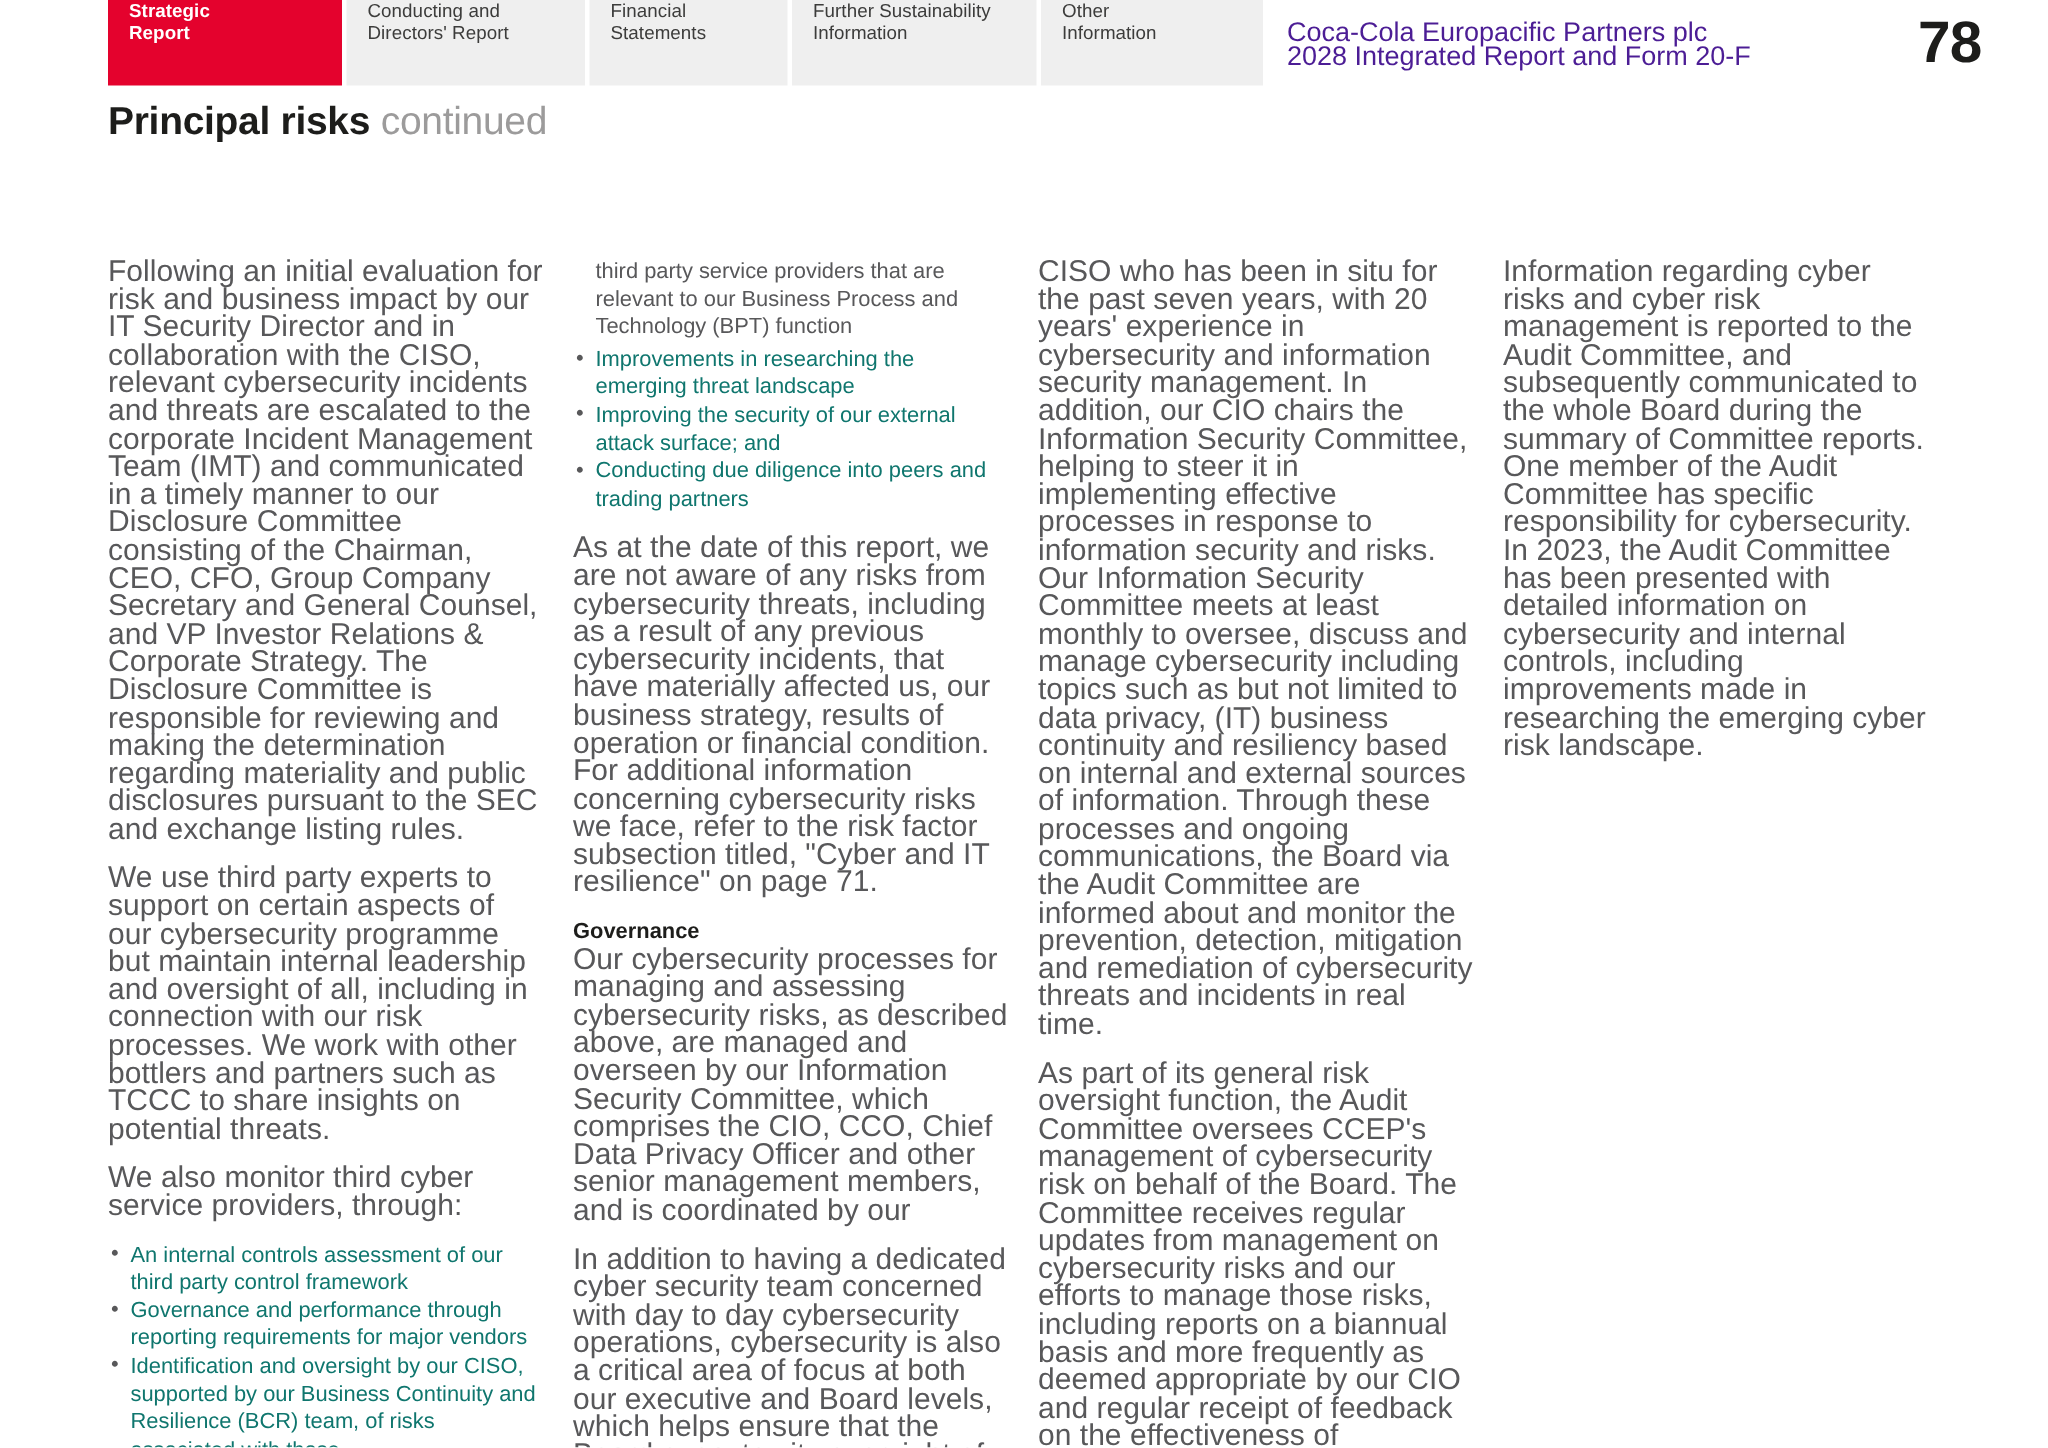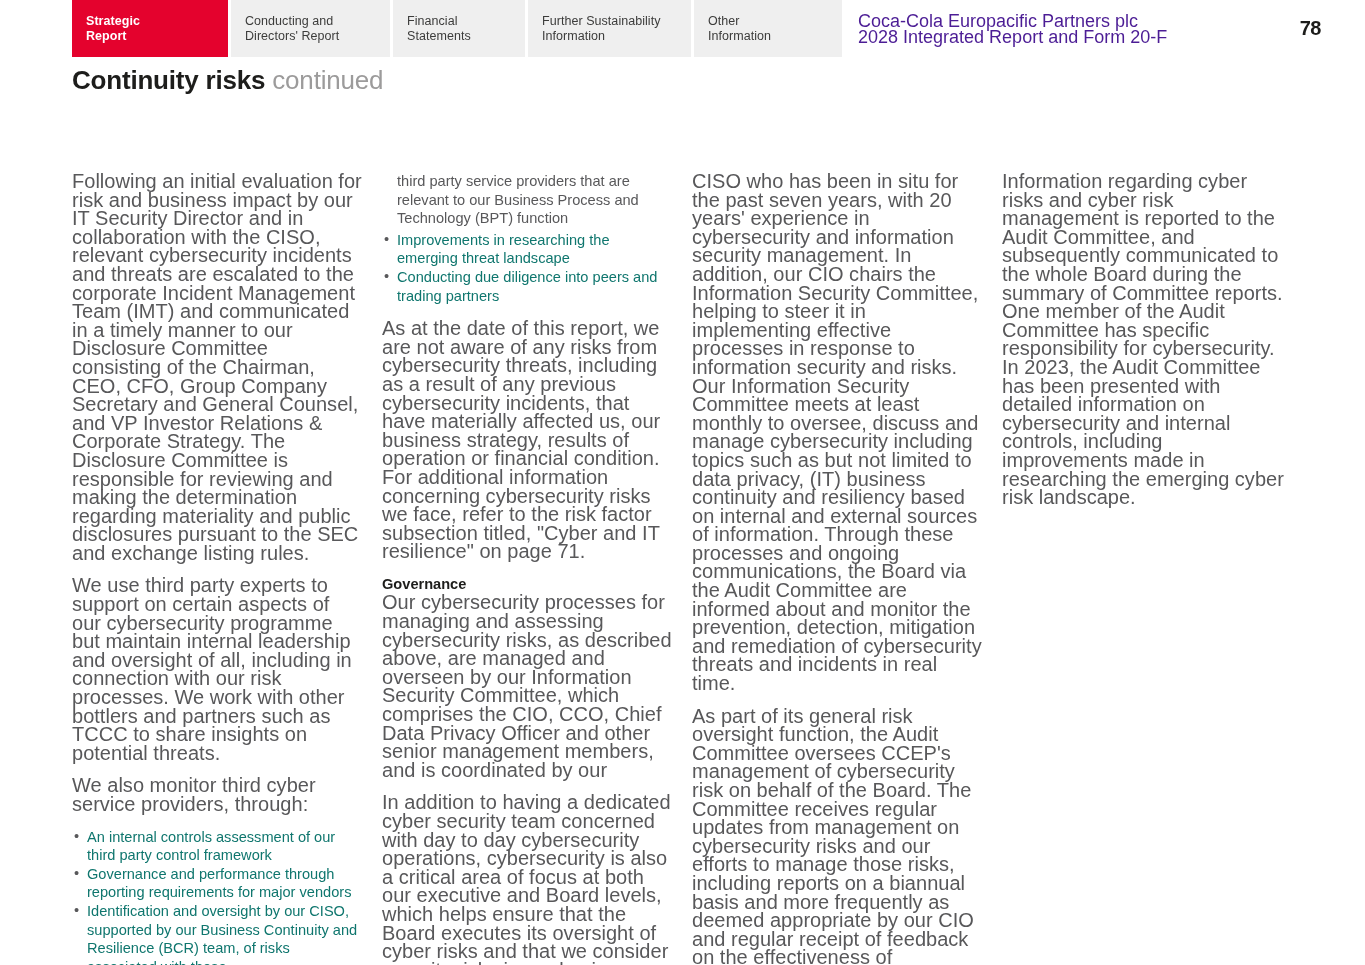--- a/index.html
+++ b/index.html
@@ -43,7 +43,7 @@
     height: 57px;
     display: flex;
     flex-direction: column;
-    justify-content: center;
+    justify-content: flex-start;
     padding: 0 14px 0 14px;
     margin-right: 3px;
     background: #efefef;

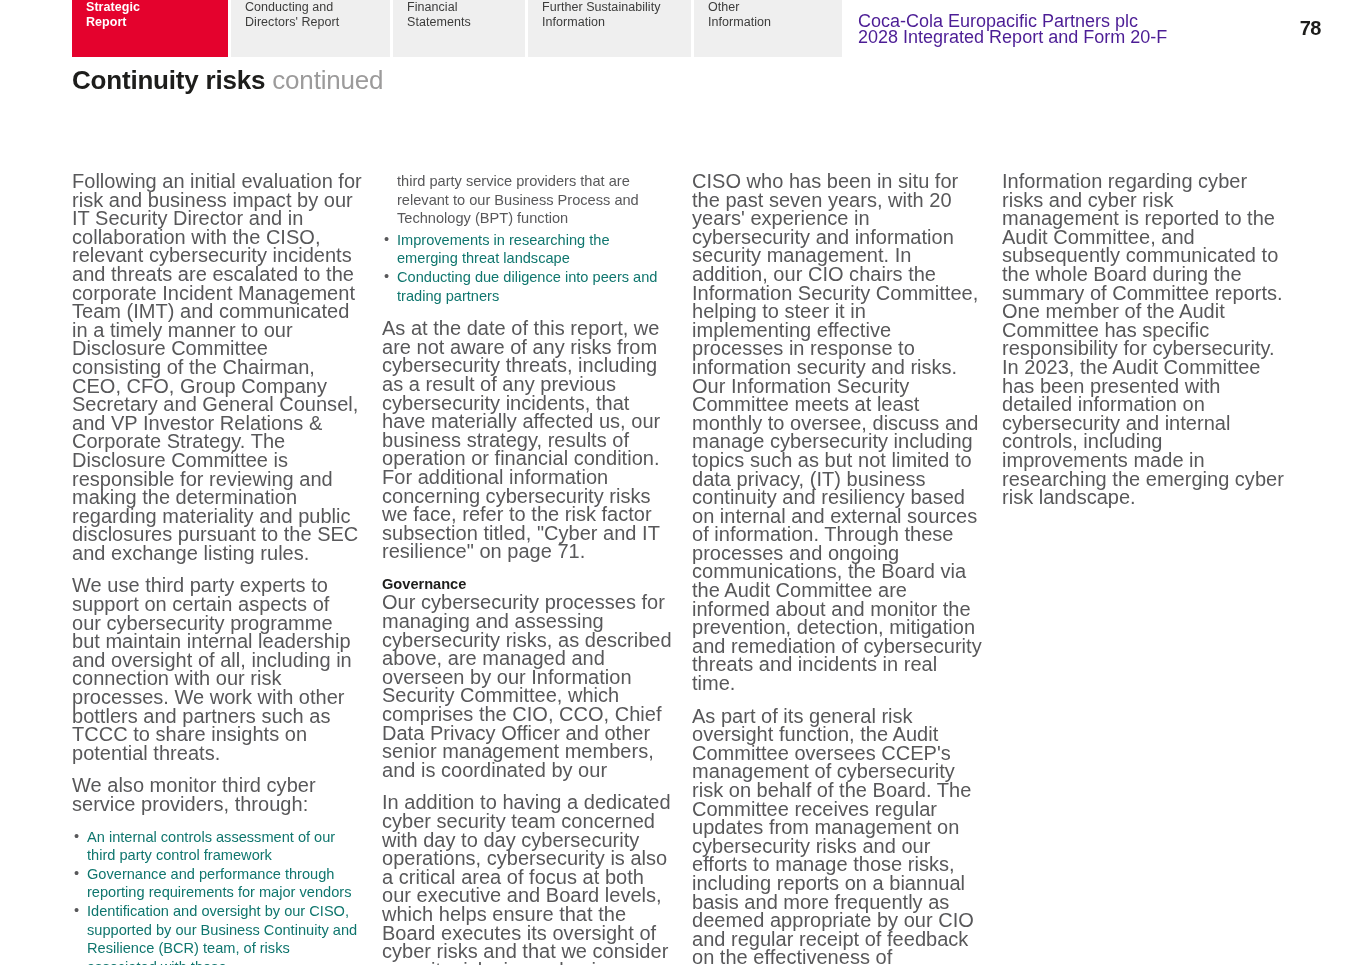--- a/index.html
+++ b/index.html
@@ -83,7 +83,7 @@
     align-items: center;
     justify-content: flex-end;
     padding-right: 44px;
-    font-size: 20px;
+    font-size: 39px;
     font-weight: bold;
     color: #1d1d1b;
     letter-spacing: -0.5px;

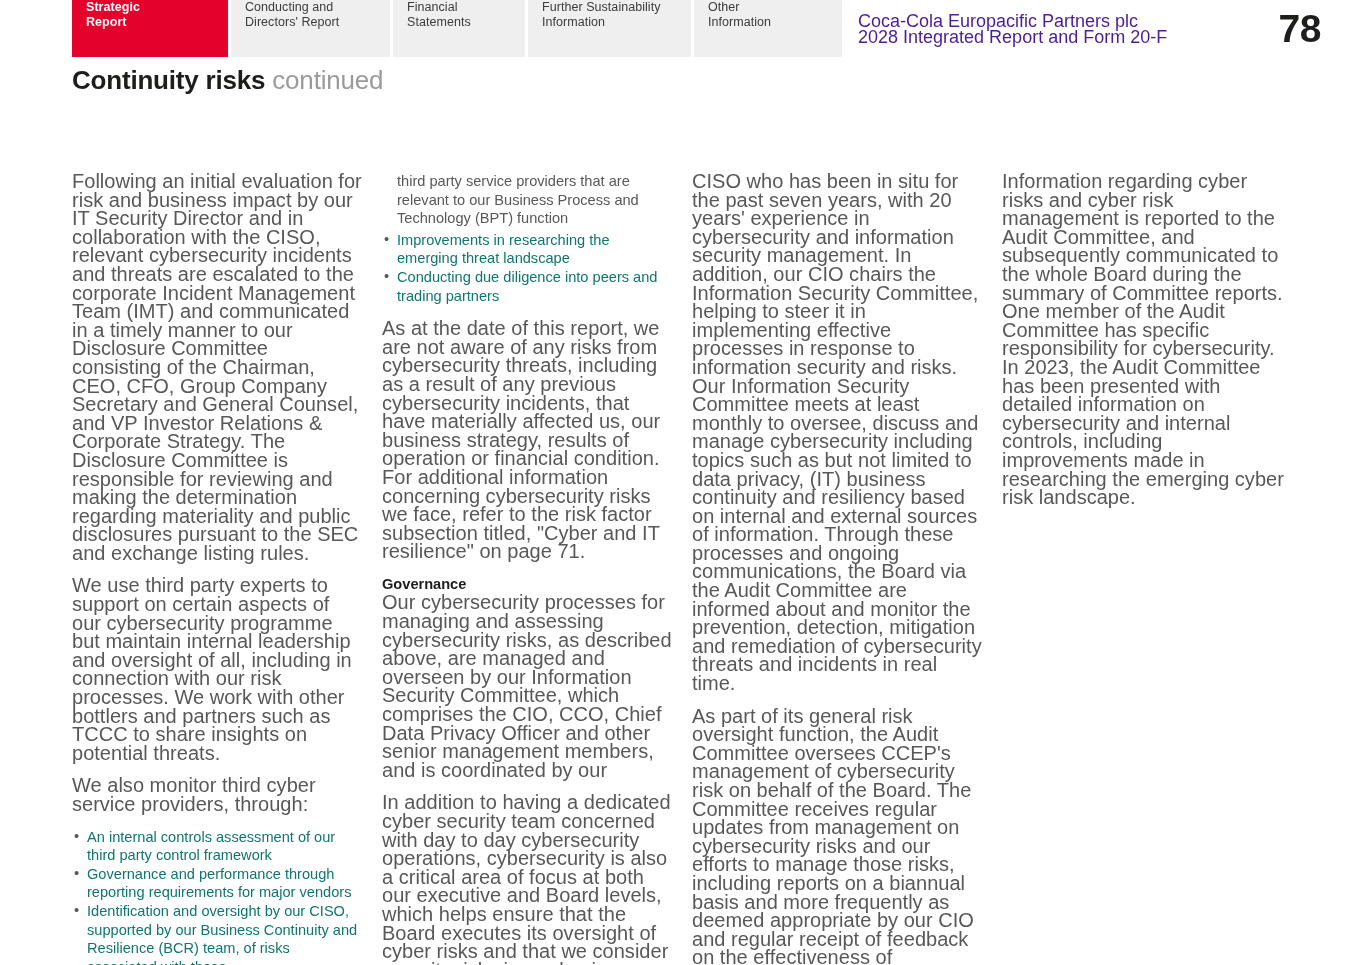--- a/index.html
+++ b/index.html
@@ -212,7 +212,7 @@
   </div>
 
   <div class="page-title">
-    <span class="title-main">Continuity risks</span>
+    <span class="title-main">Principal risks</span>
     <span class="title-suffix">continued</span>
   </div>
 

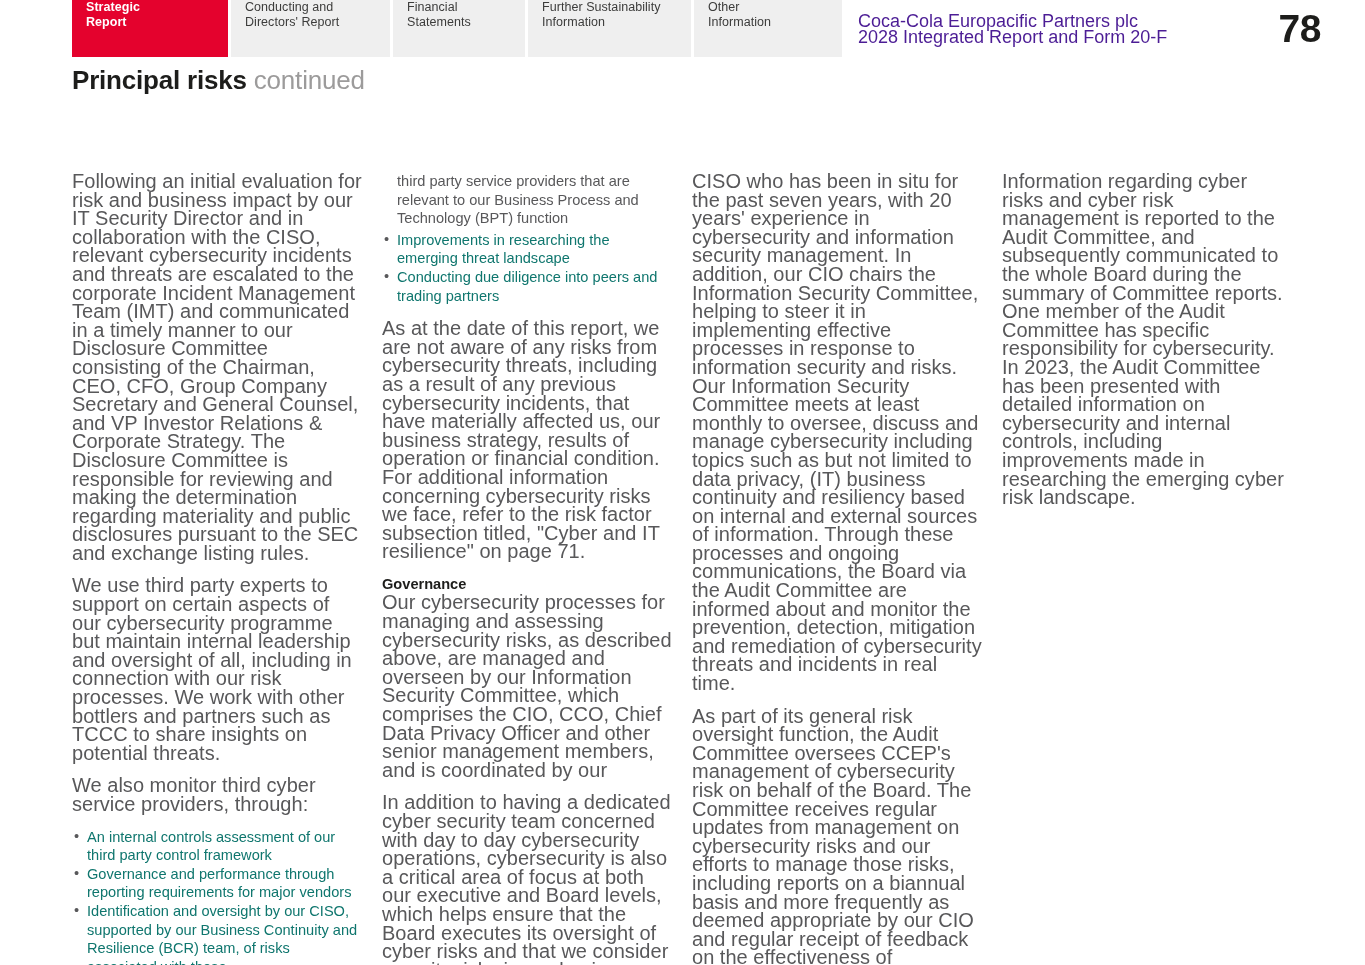--- a/index.html
+++ b/index.html
@@ -233,6 +233,7 @@
       <div class="cont-lines">third party service providers that are relevant to our Business Process and Technology (BPT) function</div>
       <ul class="bullets">
         <li>Improvements in researching the emerging threat landscape</li>
+        <li>Improving the security of our external attack surface; and</li>
         <li>Conducting due diligence into peers and trading partners</li>
       </ul>
       <p class="para">As at the date of this report, we are not aware of any risks from cybersecurity threats, including as a result of any previous cybersecurity incidents, that have materially affected us, our business strategy, results of operation or financial condition. For additional information concerning cybersecurity risks we face, refer to the risk factor subsection titled, "Cyber and IT resilience" on page 71.</p>

